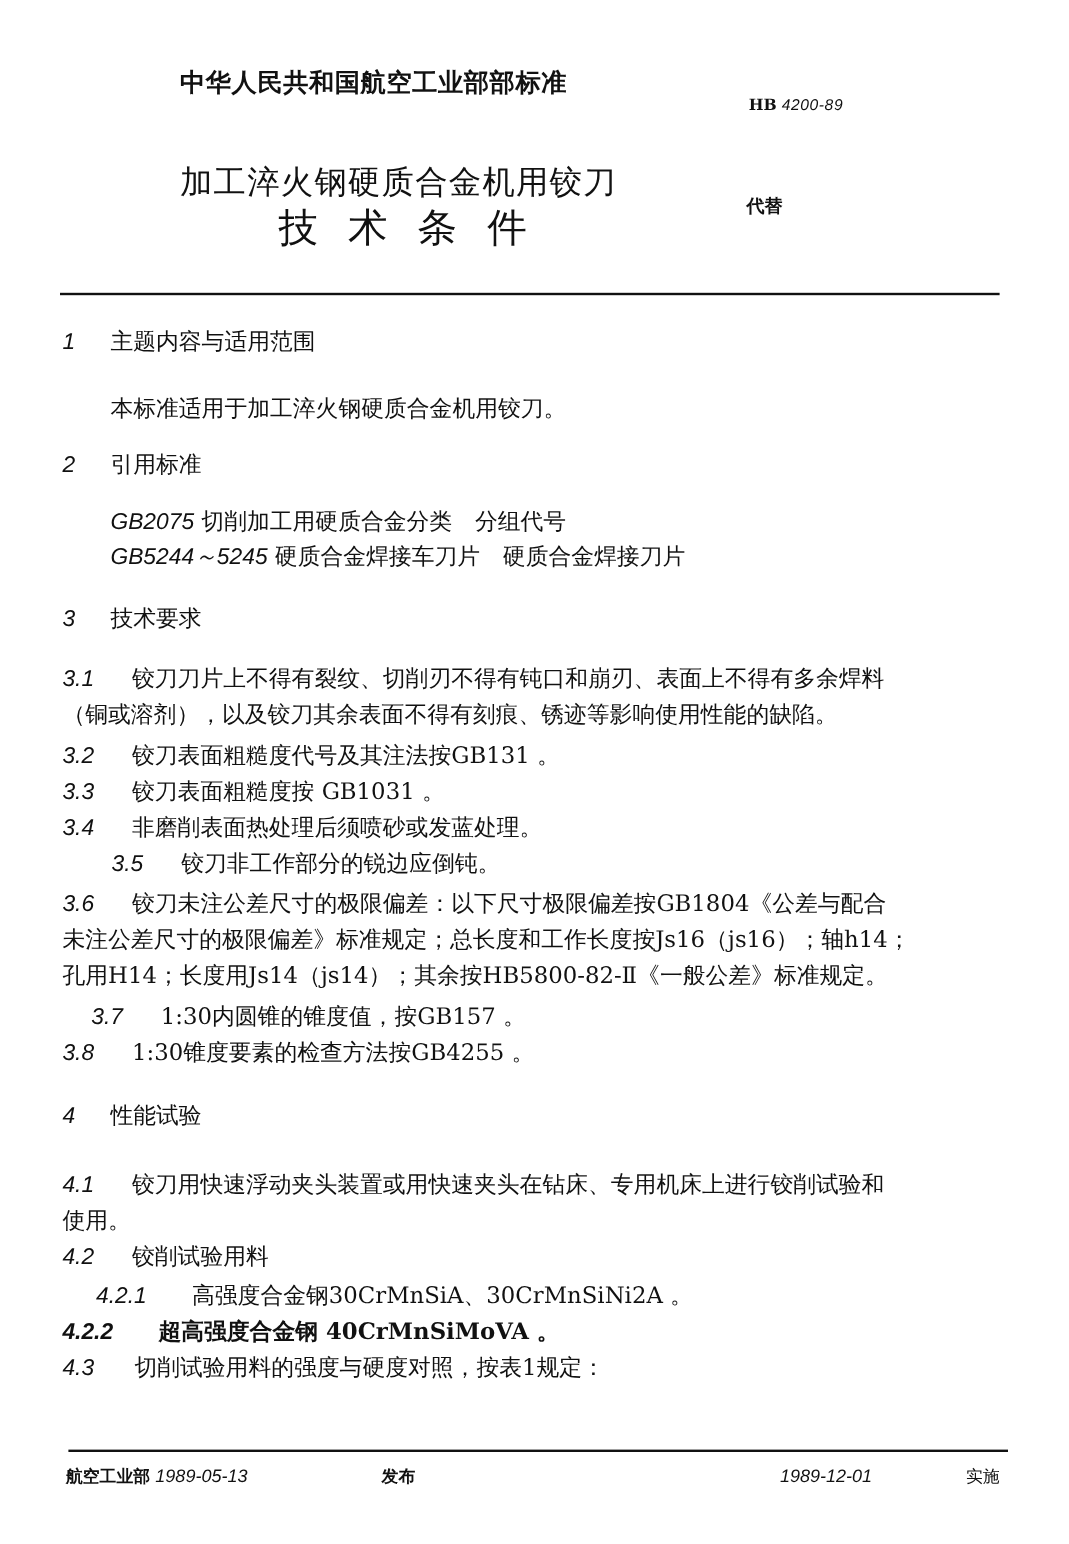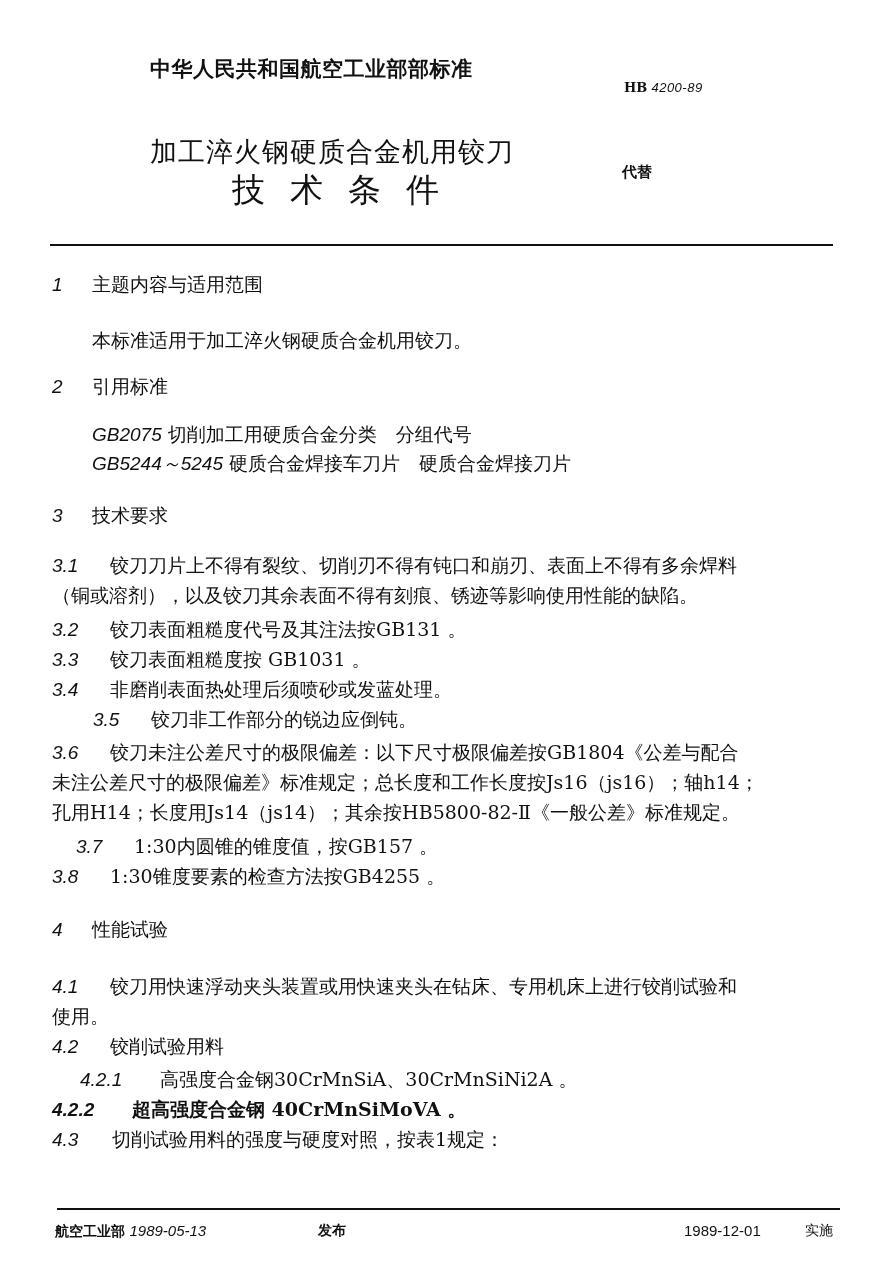--- a/index.html
+++ b/index.html
@@ -131,7 +131,7 @@
   <span class="d">1989-05-13</span>
 </div>
 <div class="abs footer b" style="left:318px; font-weight:bold;">发布</div>
-<div class="abs footer d" style="left:684px; font-family:'Liberation Sans', sans-serif; font-size:15px;">1989-12-01</div>
+<div class="abs footer d" style="left:650px; font-style:italic; font-family:'Liberation Sans', sans-serif; font-size:15px;">1989-12-01</div>
 <div class="abs footer" style="left:805px; font-weight:normal;">实施</div>
 
 </body></html>

